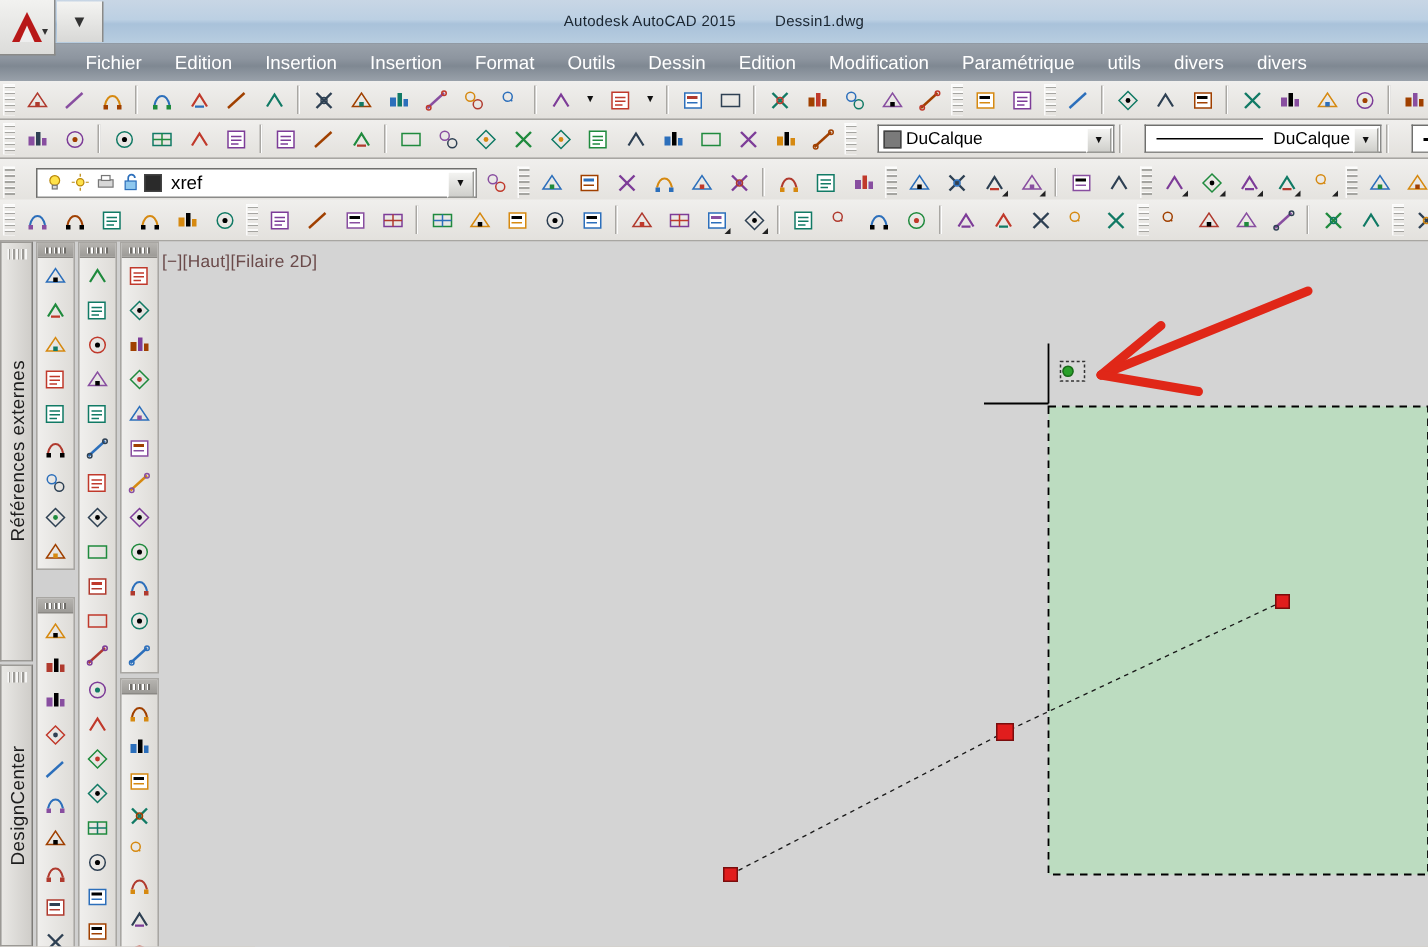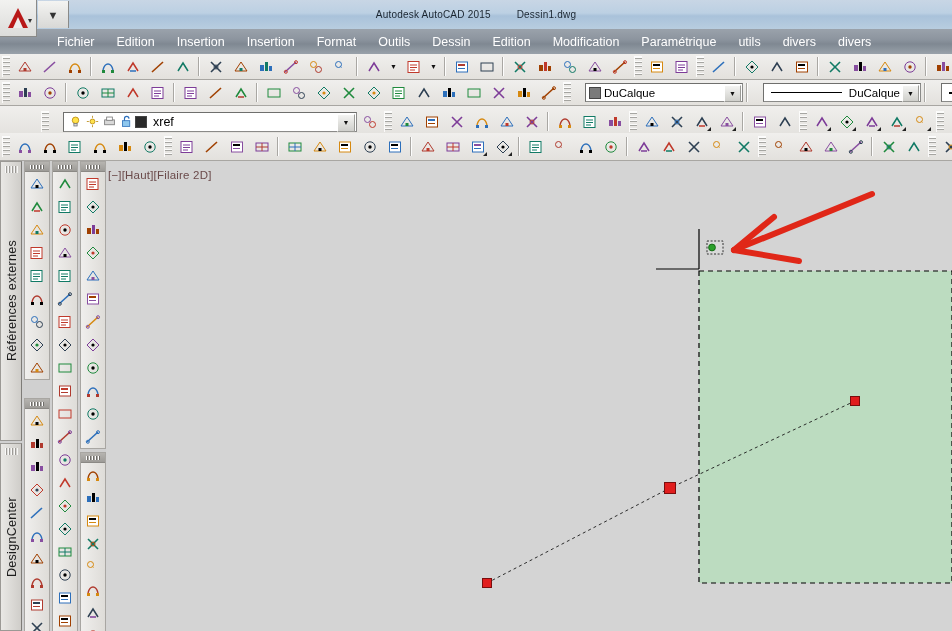--- a/index.html
+++ b/index.html
@@ -109,7 +109,7 @@
   }
   #tbrow0 { top: 54px; height: 26px; }
   #tbrow1 { top: 80px; height: 26px; }
-  #tbrow2 { top: 106px; height: 32px; padding-left: 39px; }
+  #tbrow2 { top: 106px; height: 32px; }
   #tbrow3 { top: 133px; height: 28px; }
 
   .grip {

